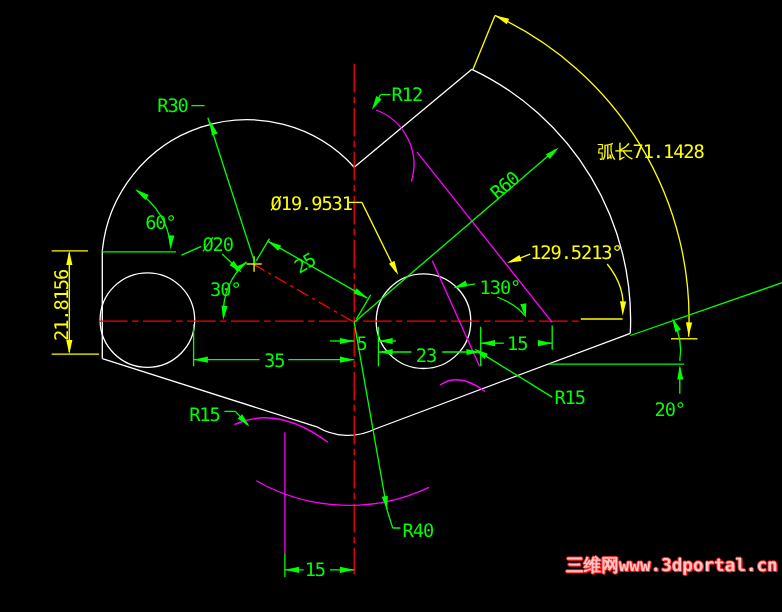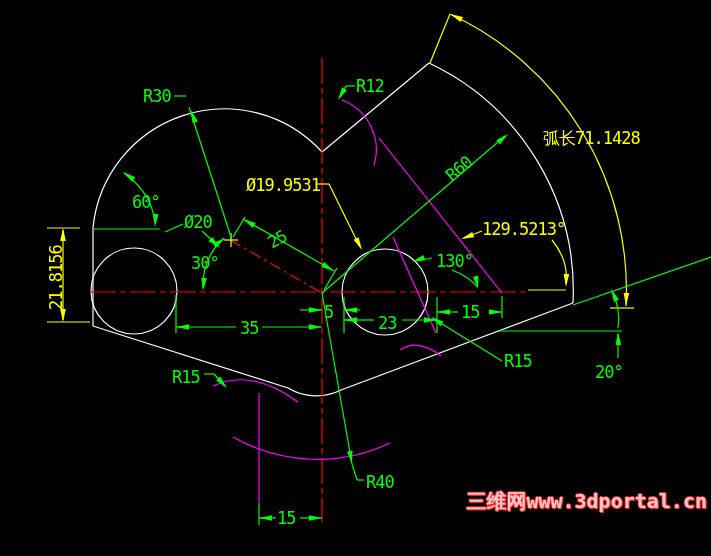--- a/index.html
+++ b/index.html
@@ -6,9 +6,9 @@
   #stage{position:relative;width:711px;height:525px;background:#000;overflow:hidden;}
   svg text{font-family:"DejaVu Sans Mono","Liberation Mono",monospace;font-size:17px;letter-spacing:-1px;}
   .watermark{
-    position:absolute;right:4px;bottom:10px;
+    position:absolute;right:4px;bottom:0;
     font-family:"DejaVu Sans Mono","Liberation Mono",monospace;
-    font-size:20px;font-weight:bold;color:#ffc8c8;
+    font-size:16px;font-weight:bold;color:#ffc8c8;
     text-shadow:1px 0 0 #f22,-1px 0 0 #f22,0 1px 0 #f22,0 -1px 0 #f22,1px 1px 0 #f22;
     letter-spacing:0px;white-space:nowrap;
   }

